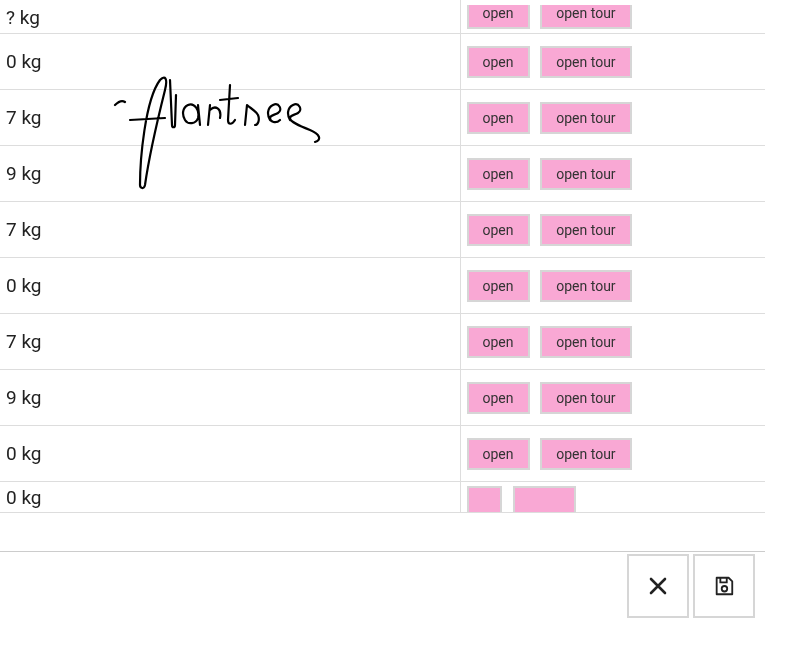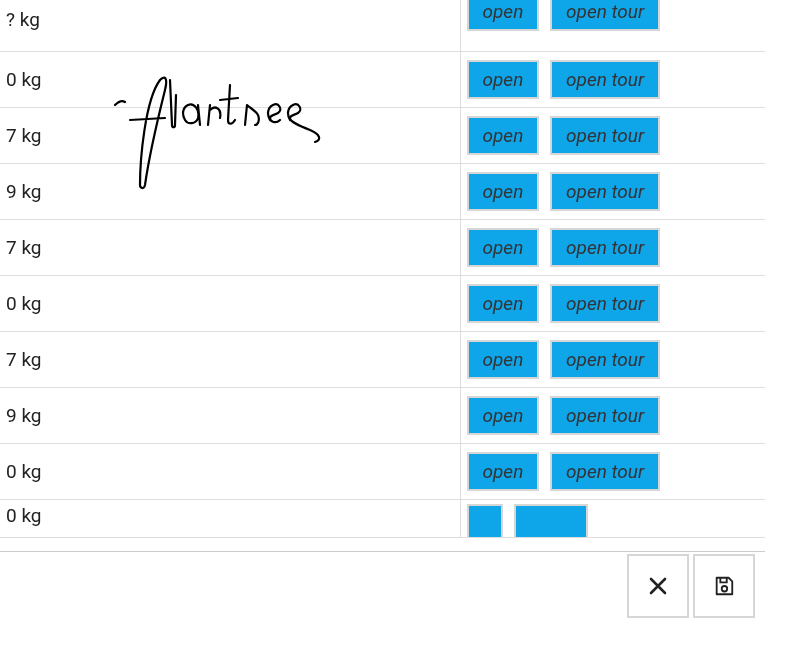--- a/index.html
+++ b/index.html
@@ -109,7 +109,7 @@
     .top-partial td {
       height: 20px;
       padding-top: 0;
-      padding-bottom: 20px;
+      padding-bottom: 4px;
       vertical-align: bottom;
       overflow: hidden;
     }

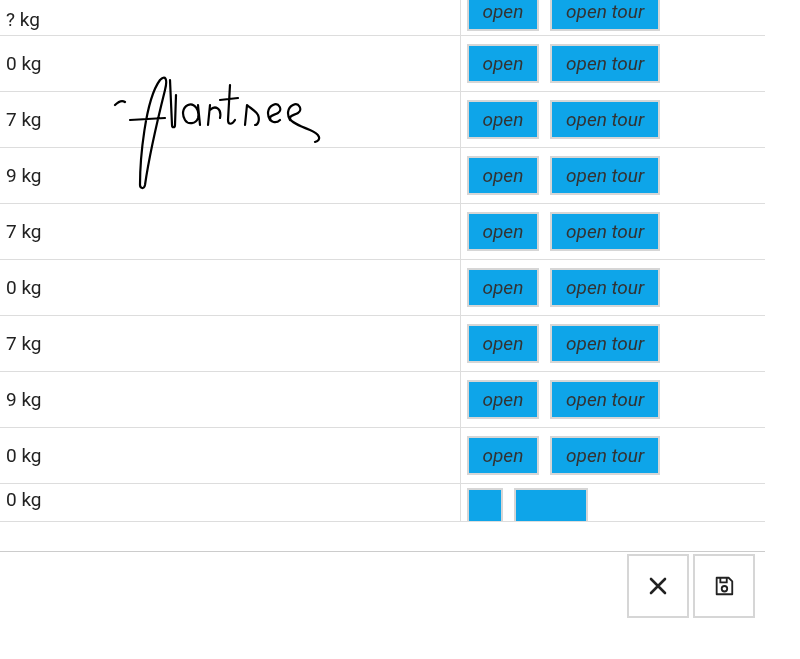--- a/index.html
+++ b/index.html
@@ -48,14 +48,13 @@
     .btn {
       display: inline-block;
       padding: 6px 14px;
-      font-size: 19px;
+      font-size: 14px;
       color: #333;
-      background: #0ea5e9;
+      background: #f9a8d4;
       border: 2px solid #d6d6d6;
       cursor: pointer;
       margin-right: 6px;
       font-family: inherit;
-      font-style: italic;
     }
     .btn:last-child {
       margin-right: 4px;

